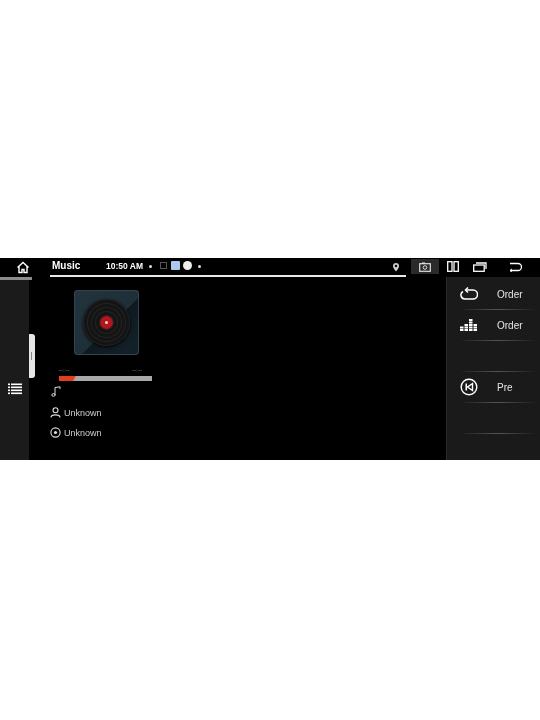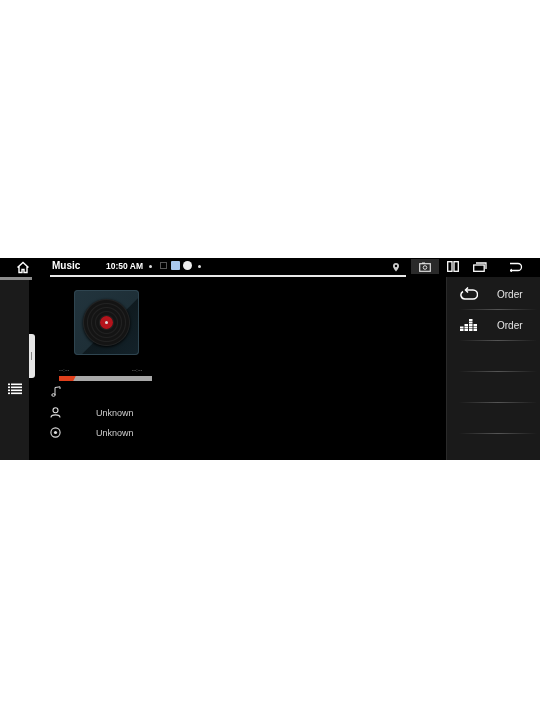--- a/index.html
+++ b/index.html
@@ -193,6 +193,16 @@
 
     <div class="rsep" style="top:94px"></div>
 
+    <div class="ritem" style="top:95px">
+      <span class="ric">
+        <svg width="18" height="18" viewBox="0 0 18 18">
+            <circle cx="9" cy="9" r="7.8" fill="none" stroke="#fff" stroke-width="1.4"></circle>
+            <rect x="5.5" y="5.5" width="1.5" height="7" fill="#fff"></rect>
+            <path d="M12.5 5.5 L7.5 9 L12.5 12.5 Z" fill="none" stroke="#fff" stroke-width="1.4"></path>
+          </svg>
+      </span>
+      <span class="rlab">Pre</span>
+    </div>
     <div class="rsep" style="top:125px"></div>
 
     <div class="rsep" style="top:156px"></div>

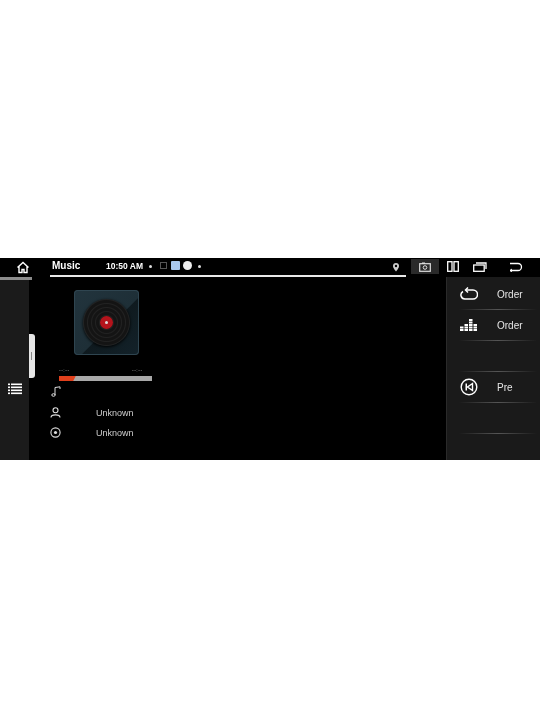--- a/index.html
+++ b/index.html
@@ -36,7 +36,7 @@
   .time-r{position:absolute;left:132px;top:109px;color:#9a9a9a;font-size:5px;letter-spacing:0.5px;}
   .progress{position:absolute;left:59px;top:118px;width:93px;height:5px;background:#a8a8a8;}
   .progress-fill{position:absolute;left:0;top:0;height:5px;background:#e1401c;clip-path:polygon(0 0,100% 0,85% 100%,0 100%);}
-  .info-row{position:absolute;left:50px;display:flex;align-items:center;color:#cfcfcf;font-size:9px;gap:32px;}
+  .info-row{position:absolute;left:50px;display:flex;align-items:center;color:#cfcfcf;font-size:9px;}
   .info-row .ic{width:11px;height:11px;margin-right:3px;display:flex;align-items:center;justify-content:center;}
   
   .rpanel{position:absolute;left:446px;top:19px;width:94px;height:183px;background:#1a1a1a;border-left:1px solid #2a2a2a;}

